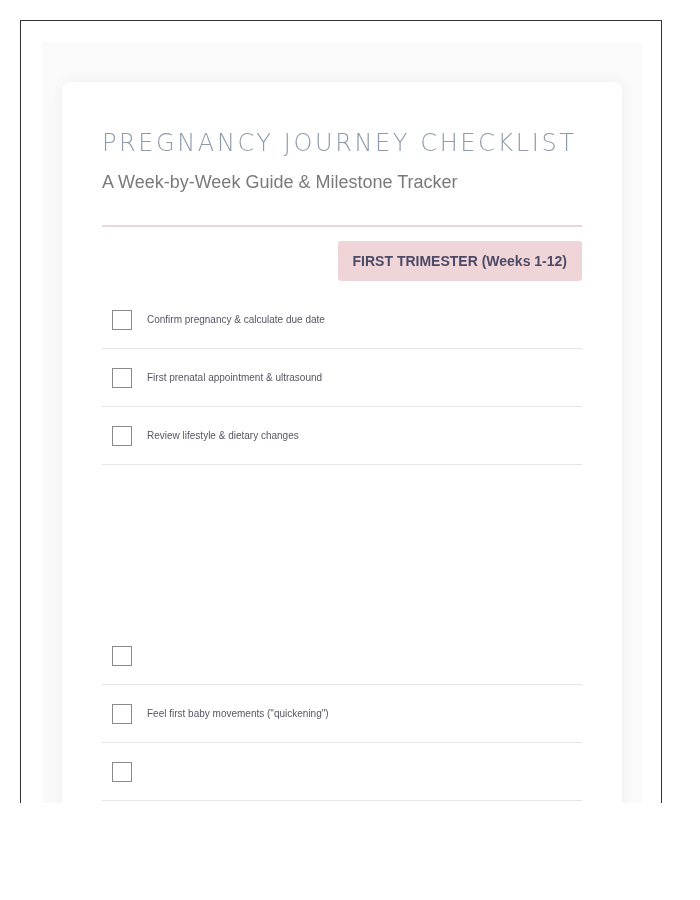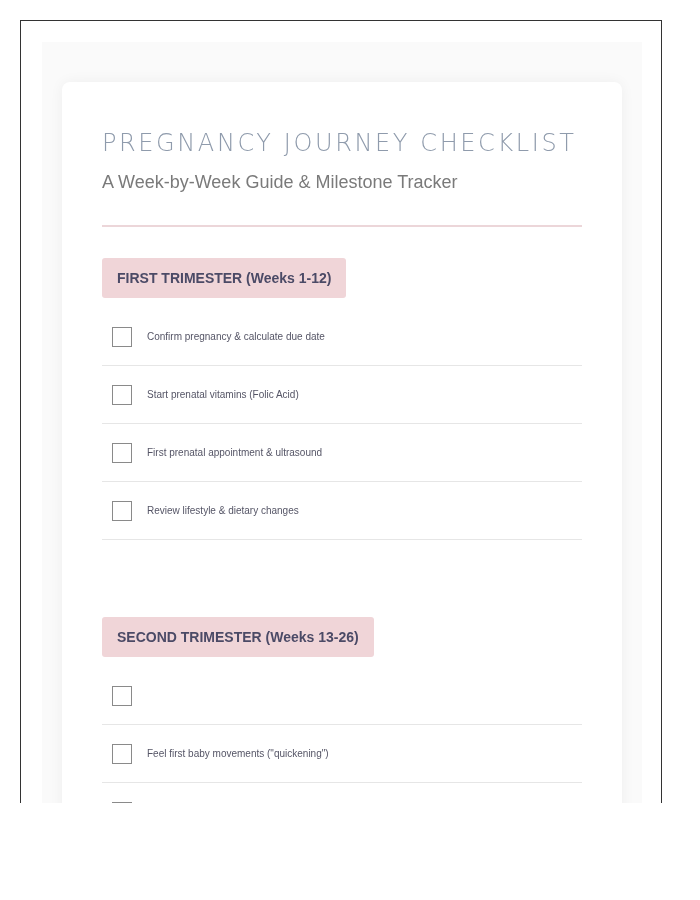--- a/index.html
+++ b/index.html
@@ -127,7 +127,7 @@
         <div class="divider"></div>
       </div>
 
-      <div class="section" style="top:176px;">
+      <div class="section" style="top:159px;text-align:right;">
         <div class="section-badge">FIRST TRIMESTER (Weeks 1-12)</div>
         <div style="height:10px;"></div>
         <div class="item">

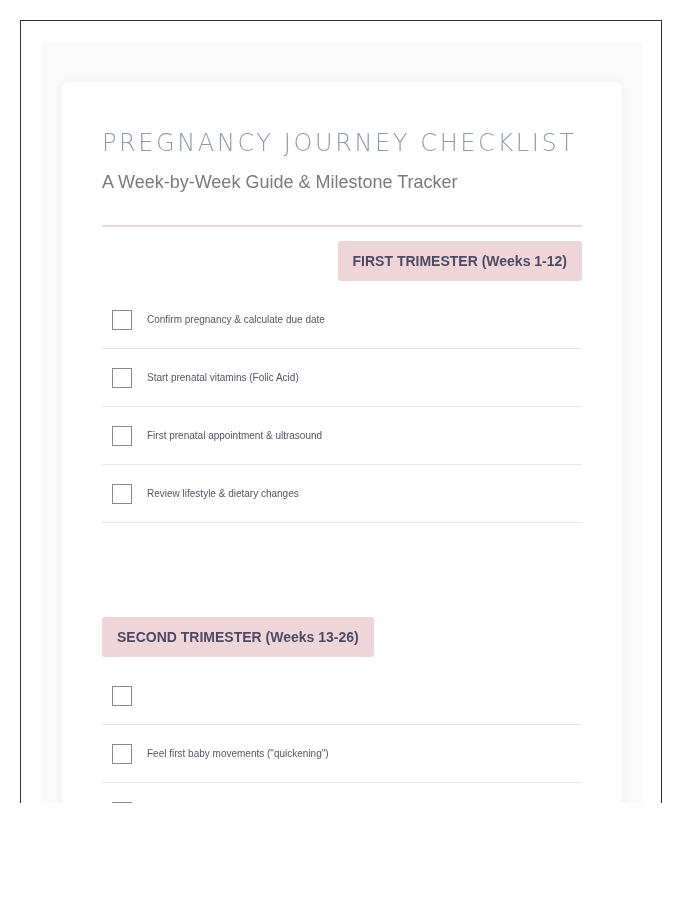--- a/index.html
+++ b/index.html
@@ -136,10 +136,6 @@
         </div>
         <div class="item">
           <span class="checkbox"></span>
-          <span class="item-label">Start prenatal vitamins (Folic Acid)</span>
-        </div>
-        <div class="item">
-          <span class="checkbox"></span>
           <span class="item-label">First prenatal appointment &amp; ultrasound</span>
         </div>
         <div class="item">

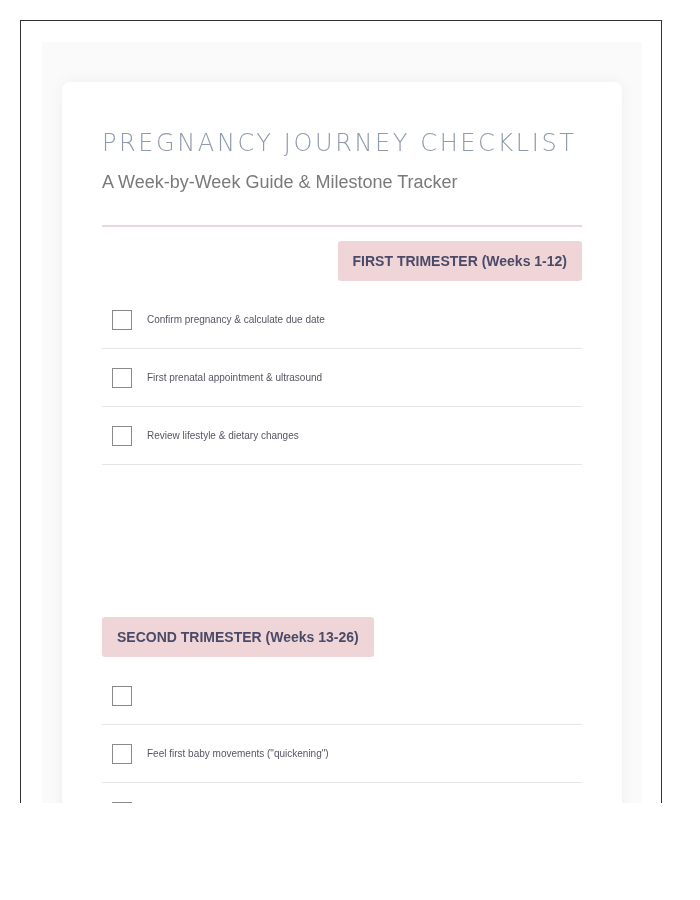--- a/index.html
+++ b/index.html
@@ -145,7 +145,6 @@
       </div>
 
       <div class="section" style="top:535px;">
-        <div class="section-badge">SECOND TRIMESTER (Weeks 13-26)</div>
         <div style="height:10px;"></div>
         <div class="item">
           <span class="checkbox"></span>

